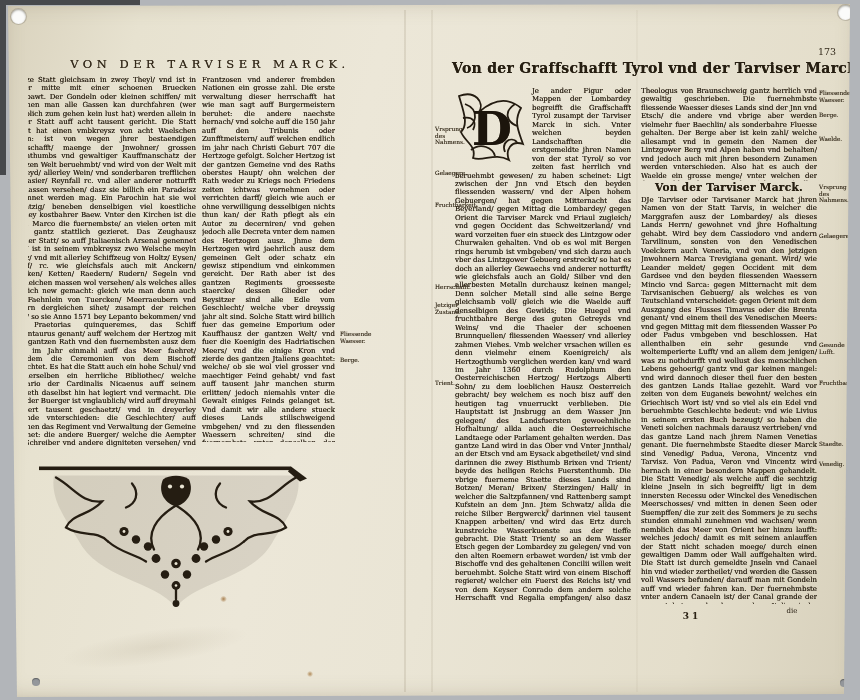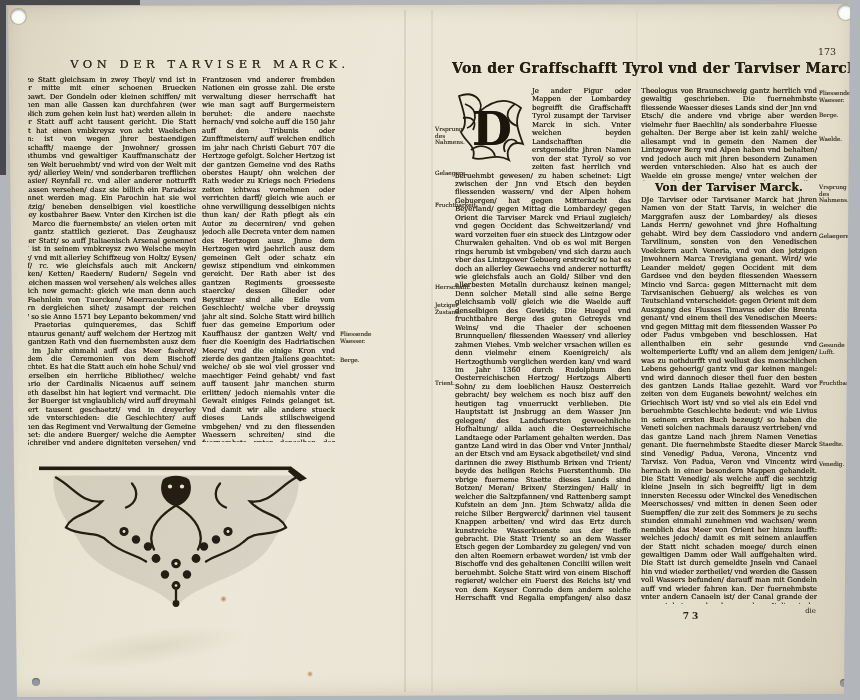--- a/index.html
+++ b/index.html
@@ -169,7 +169,7 @@
   <div class="marginalia" style="left:819px;top:441px;width:38px;">Staedte.</div>
   <div class="marginalia" style="left:819px;top:461px;width:38px;">Venedig.</div>
 
-  <div class="sig" style="left:662px;top:611px;width:60px;">73</div>
+  <div class="sig" style="left:662px;top:611px;width:60px;">31</div>
   <div class="catch" style="left:768px;top:607px;width:48px;">die</div>
 
   <div class="hole" style="left:11px;top:9px;width:15px;height:15px;"></div>

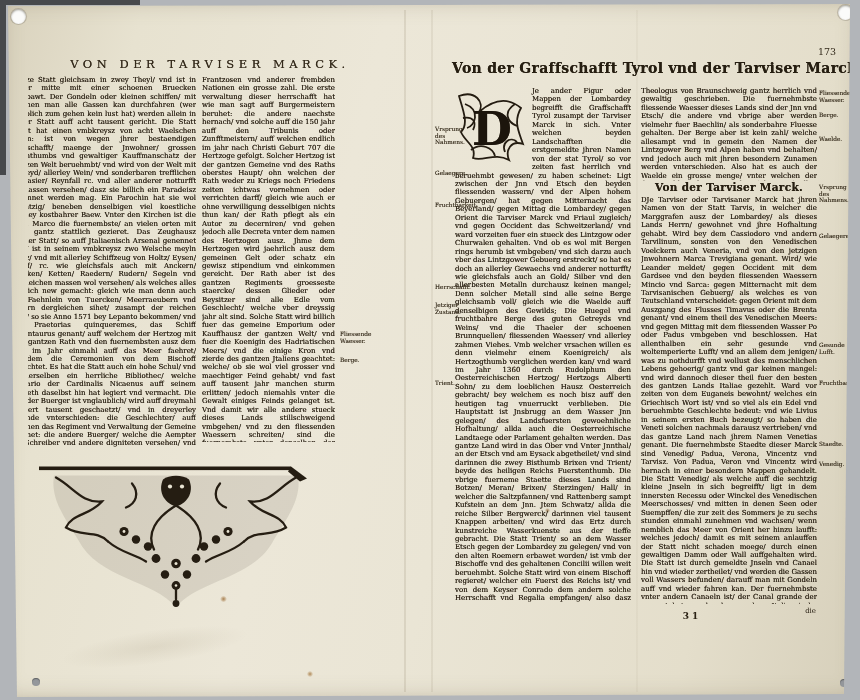--- a/index.html
+++ b/index.html
@@ -170,7 +170,7 @@
   <div class="marginalia" style="left:819px;top:461px;width:38px;">Venedig.</div>
 
   <div class="sig" style="left:662px;top:611px;width:60px;">31</div>
-  <div class="catch" style="left:768px;top:607px;width:48px;">die</div>
+  <div class="catch" style="left:768px;top:607px;width:48px;text-align:center;">die</div>
 
   <div class="hole" style="left:11px;top:9px;width:15px;height:15px;"></div>
   <div class="hole" style="left:838px;top:5px;width:15px;height:15px;"></div>

